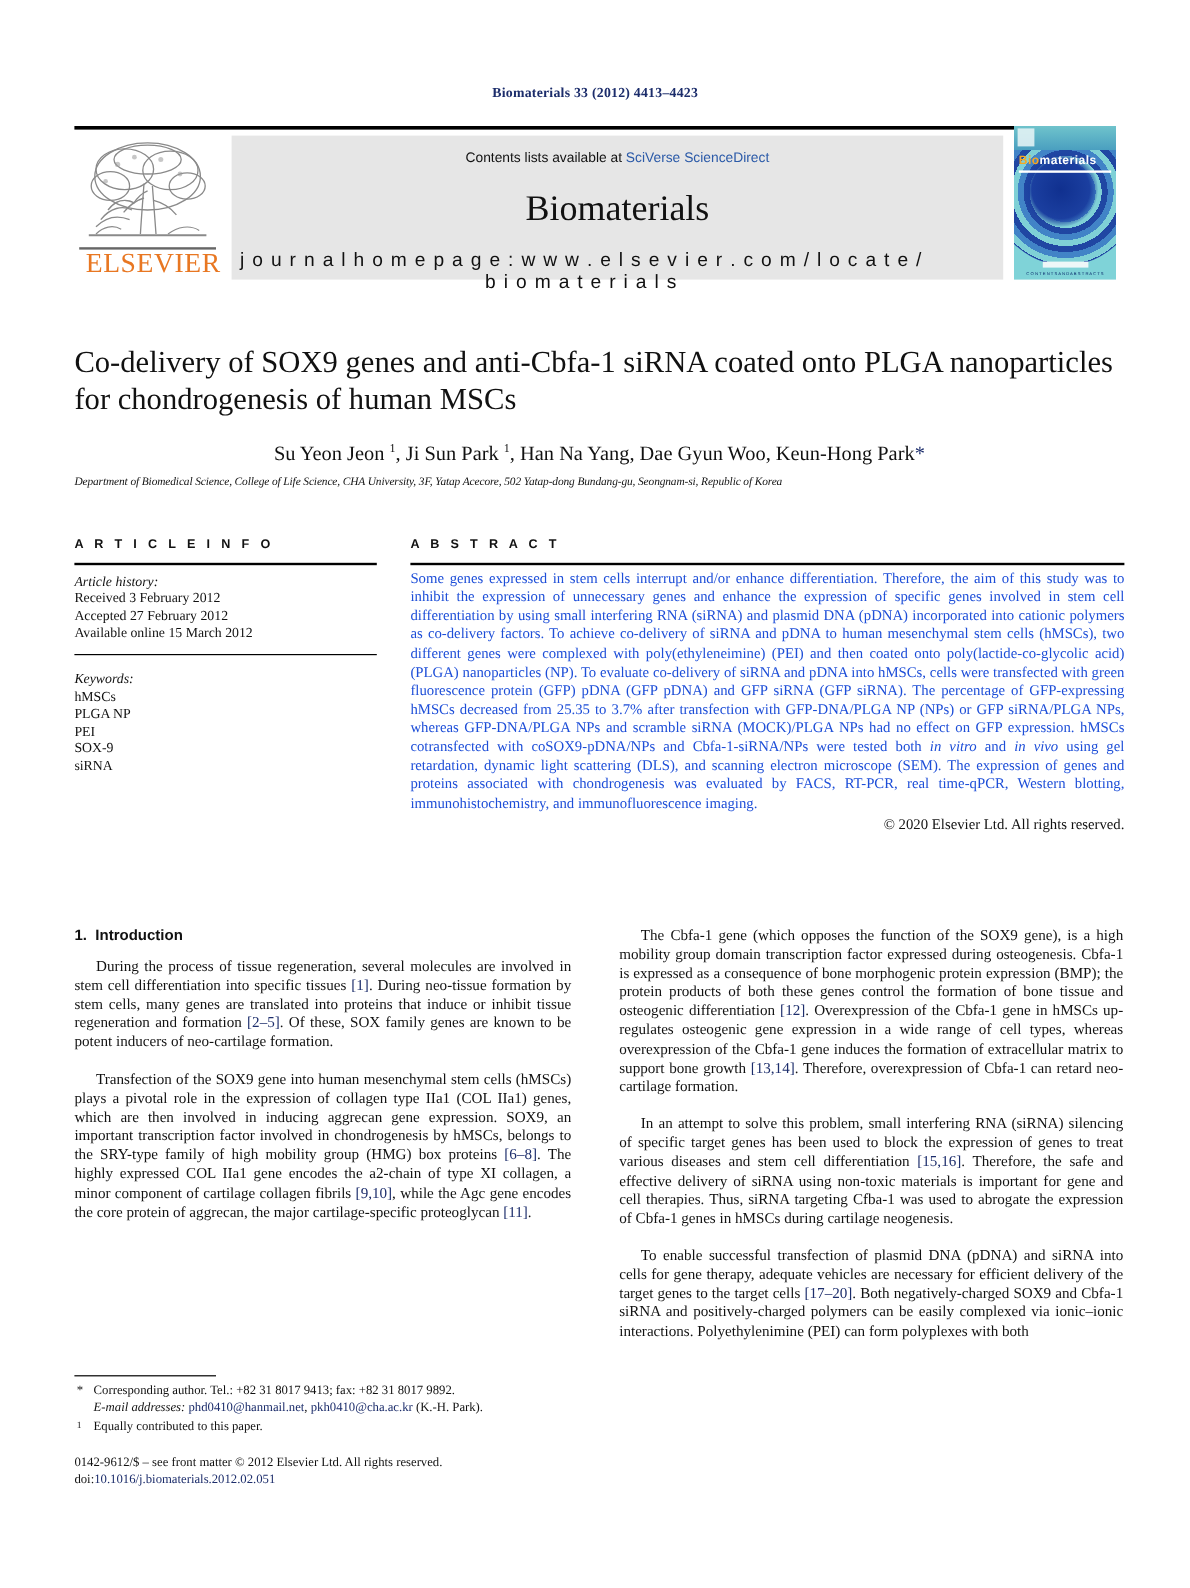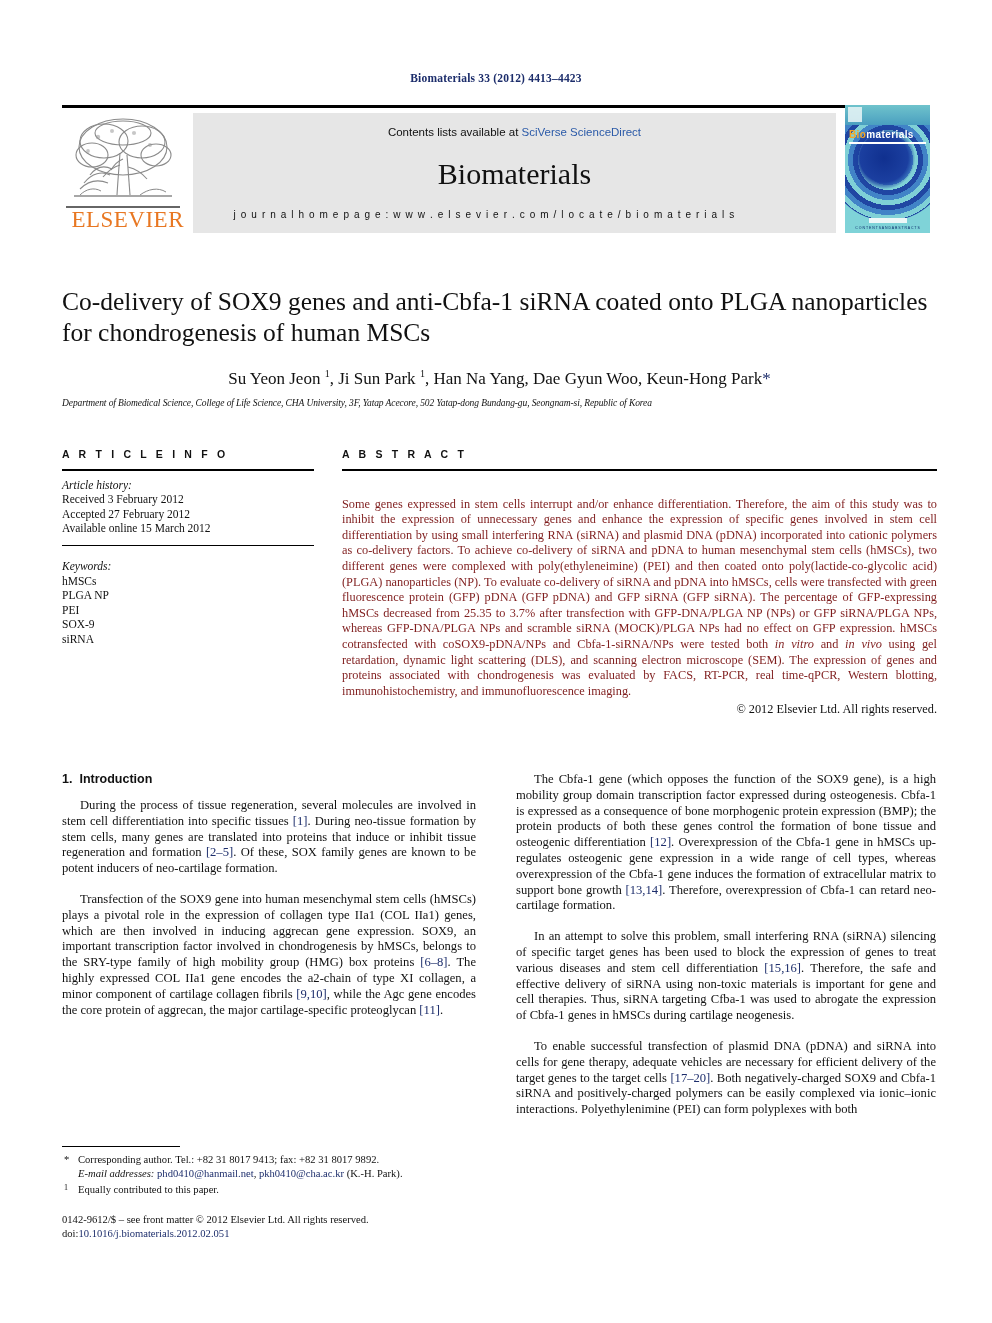--- a/index.html
+++ b/index.html
@@ -114,7 +114,7 @@
     width: 583px;
     text-align: center;
     font-family: "Liberation Sans", sans-serif;
-    font-size: 10px;
+    font-size: 16px;
     letter-spacing: 1.1px;
     color: #111;
   }

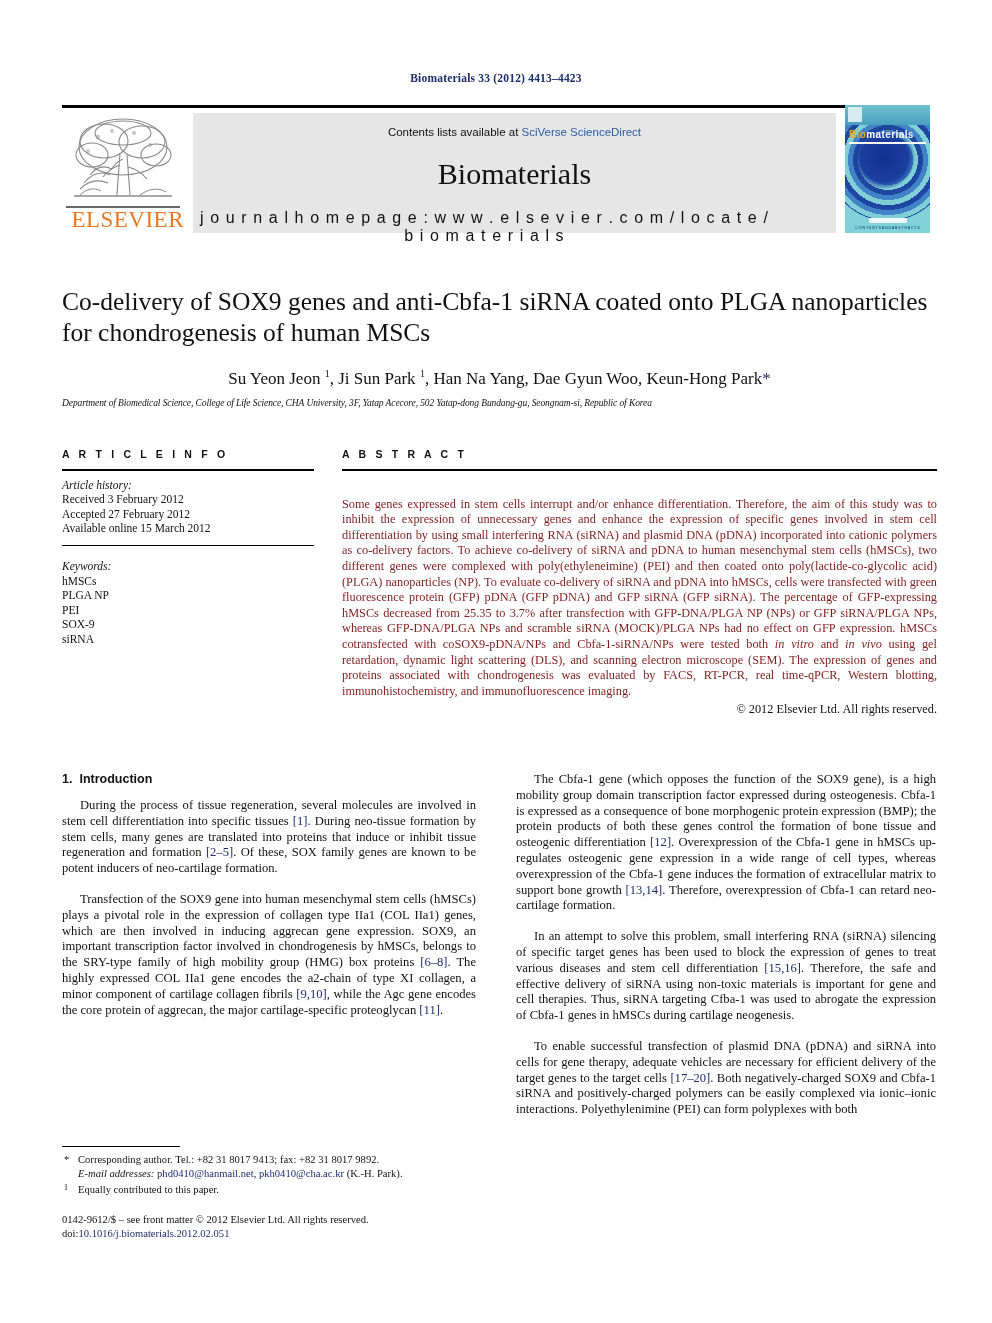--- a/index.html
+++ b/index.html
@@ -263,11 +263,11 @@
   .kw-block { margin-top: 13px; }
 
   .abs-body {
-    margin-top: 26px;
+    margin-top: 4px;
     font-family: "Liberation Serif", serif;
     font-size: 12.3px;
     line-height: 15.6px;
-    color: #7f1d1d;
+    color: #1d4ed8;
     text-align: justify;
   }
   .abs-body em { font-style: italic; }

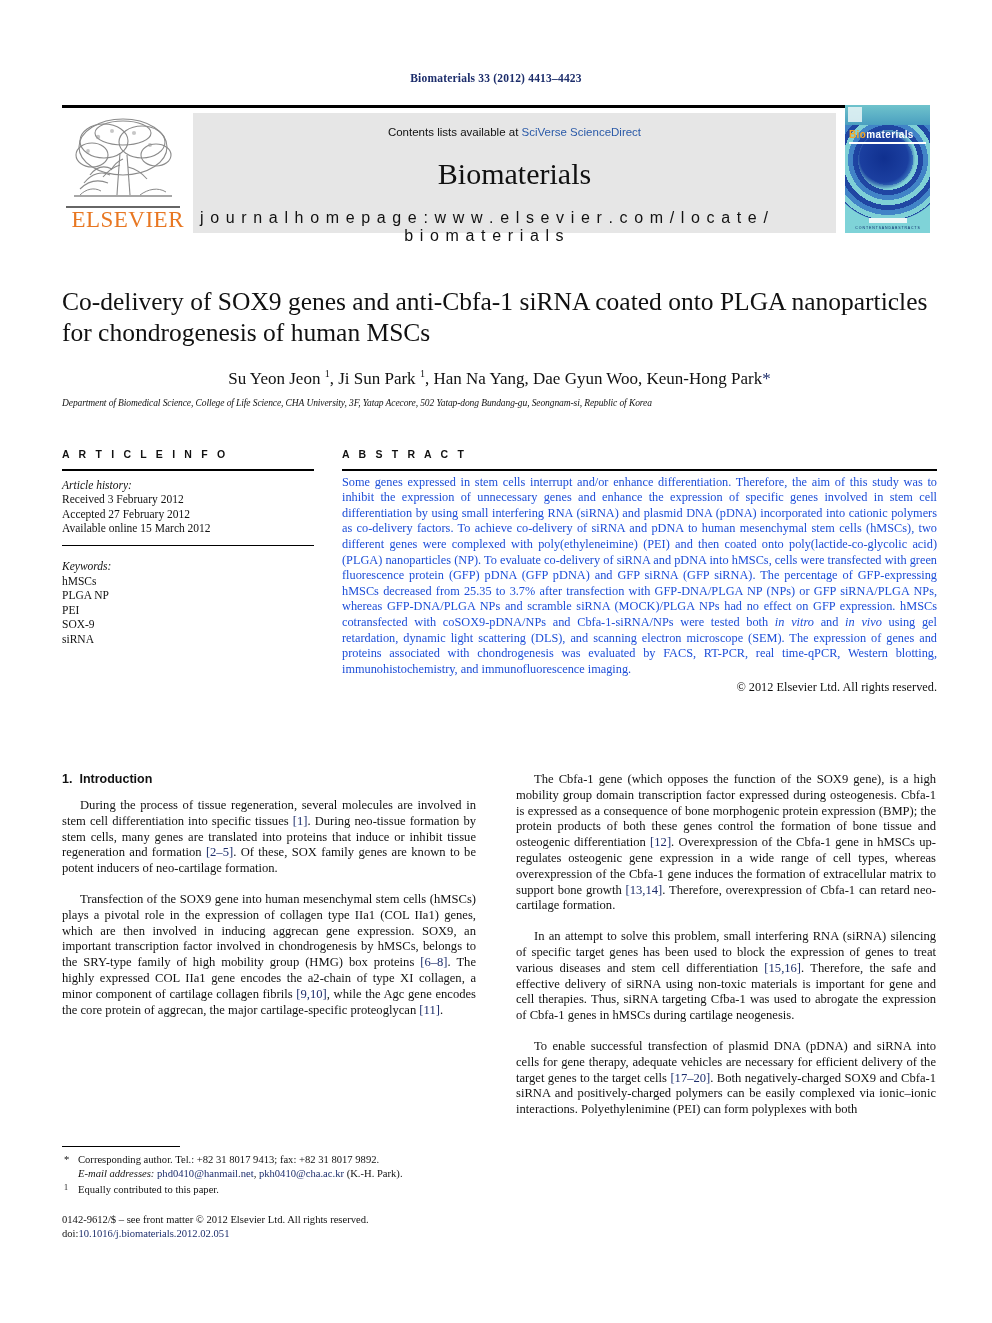--- a/index.html
+++ b/index.html
@@ -447,7 +447,7 @@
     <div class="sec-head">A B S T R A C T</div>
     <div class="hr-med"></div>
     <div class="abs-body">Some genes expressed in stem cells interrupt and/or enhance differentiation. Therefore, the aim of this study was to inhibit the expression of unnecessary genes and enhance the expression of specific genes involved in stem cell differentiation by using small interfering RNA (siRNA) and plasmid DNA (pDNA) incorporated into cationic polymers as co-delivery factors. To achieve co-delivery of siRNA and pDNA to human mesenchymal stem cells (hMSCs), two different genes were complexed with poly(ethyleneimine) (PEI) and then coated onto poly(lactide-co-glycolic acid) (PLGA) nanoparticles (NP). To evaluate co-delivery of siRNA and pDNA into hMSCs, cells were transfected with green fluorescence protein (GFP) pDNA (GFP pDNA) and GFP siRNA (GFP siRNA). The percentage of GFP-expressing hMSCs decreased from 25.35 to 3.7% after transfection with GFP-DNA/PLGA NP (NPs) or GFP siRNA/PLGA NPs, whereas GFP-DNA/PLGA NPs and scramble siRNA (MOCK)/PLGA NPs had no effect on GFP expression. hMSCs cotransfected with coSOX9-pDNA/NPs and Cbfa-1-siRNA/NPs were tested both <em>in vitro</em> and <em>in vivo</em> using gel retardation, dynamic light scattering (DLS), and scanning electron microscope (SEM). The expression of genes and proteins associated with chondrogenesis was evaluated by FACS, RT-PCR, real time-qPCR, Western blotting, immunohistochemistry, and immunofluorescence imaging.</div>
-    <div class="copyright">© 2012 Elsevier Ltd. All rights reserved.</div>
+    <div class="copyright">© 2020 Elsevier Ltd. All rights reserved.</div>
   </div>
 
   <div class="col-left">

